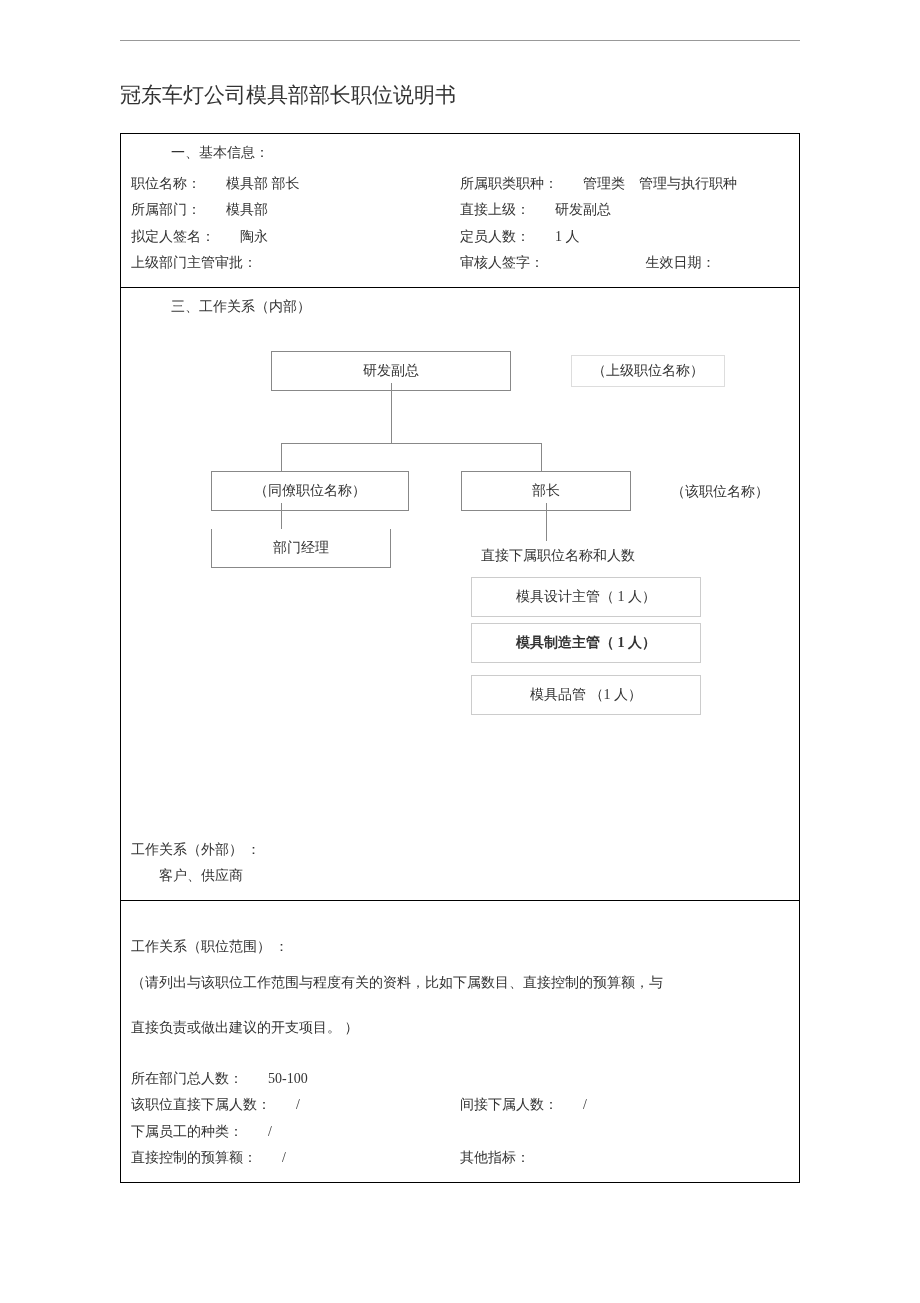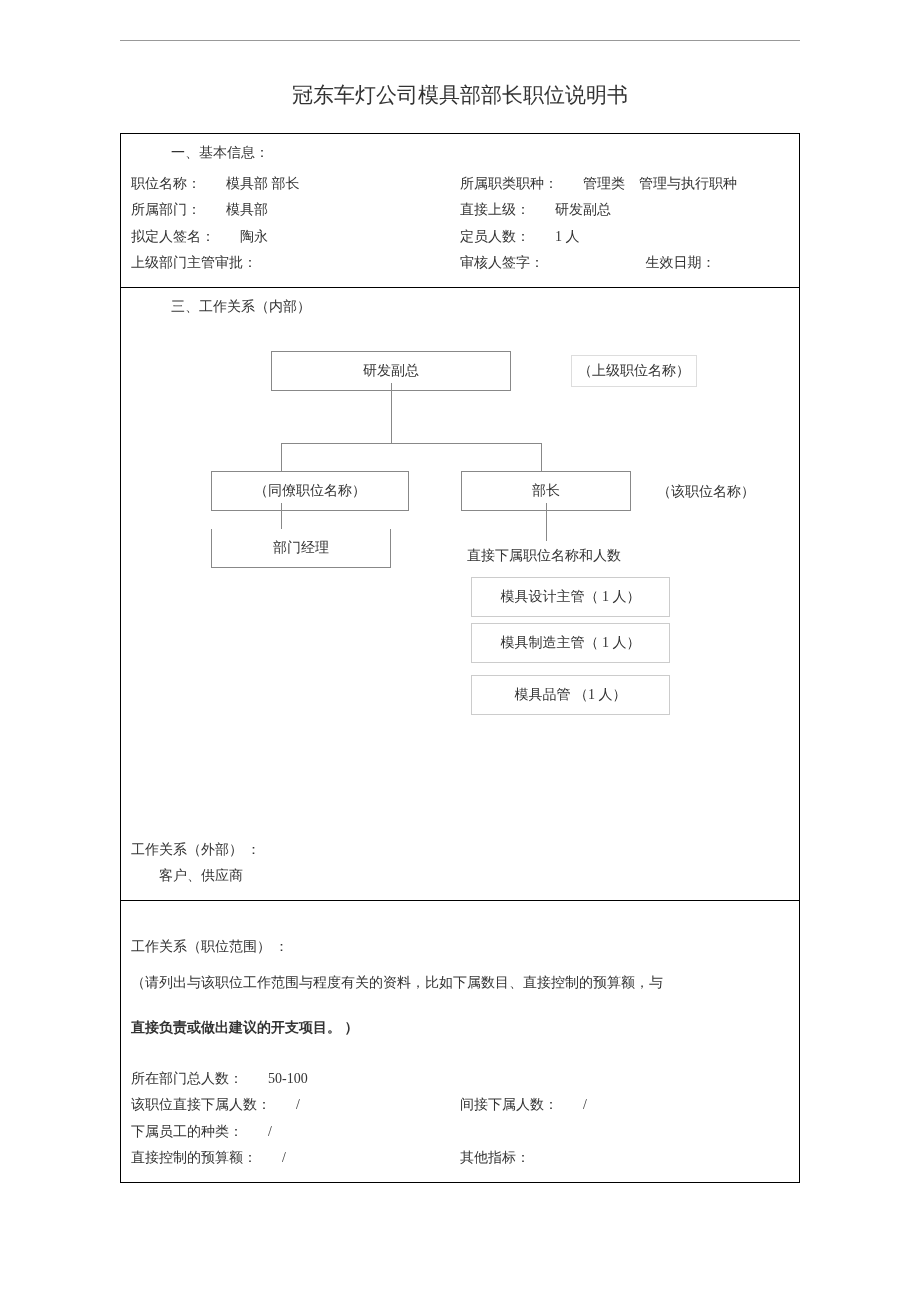--- a/index.html
+++ b/index.html
@@ -20,7 +20,7 @@
       margin-bottom: 40px;
     }
     .doc-title {
-      text-align: center;
+      text-align: left;
       font-size: 21px;
       font-weight: normal;
       margin-bottom: 24px;

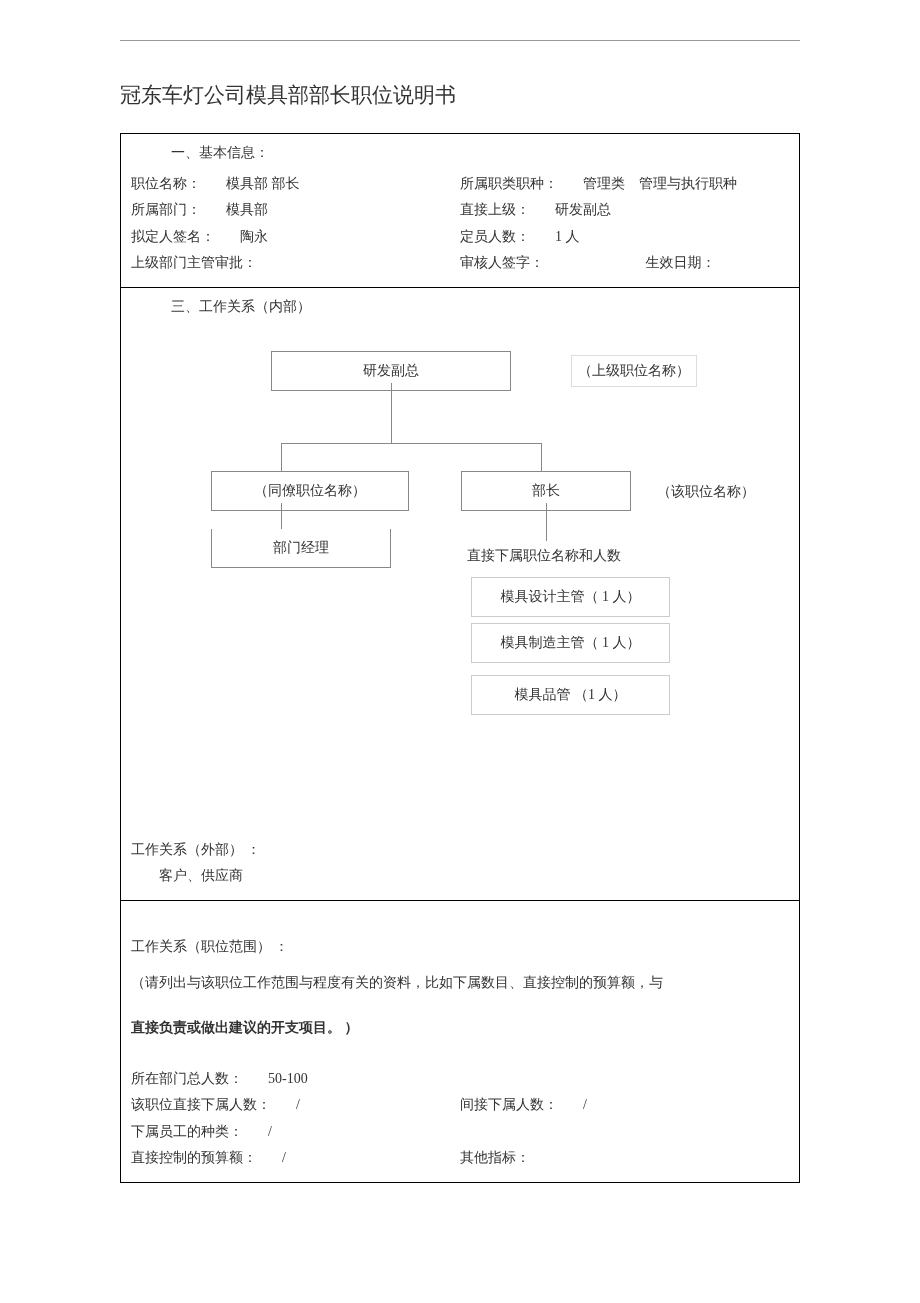--- a/index.html
+++ b/index.html
@@ -62,7 +62,7 @@
       position: absolute;
       font-size: 14px;
       background: #fff;
-      padding: 2px 6px;
+      padding: 2px 20px;
     }
     .line-v { position: absolute; width: 1px; background: #888; }
     .line-h { position: absolute; height: 1px; background: #888; }

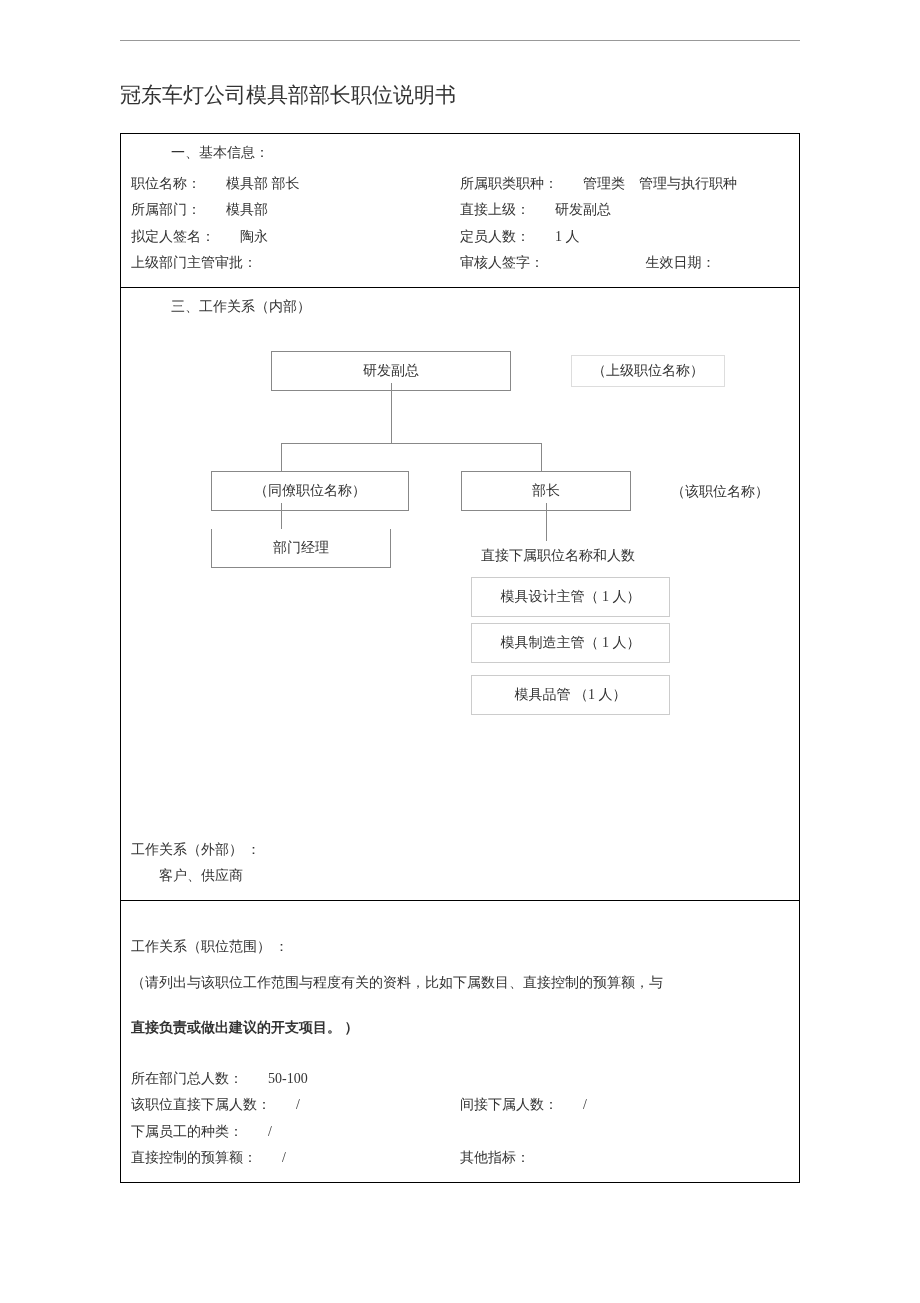--- a/index.html
+++ b/index.html
@@ -73,7 +73,7 @@
       padding: 6px 10px;
       text-align: center;
       font-size: 14px;
-      width: 199px;
+      width: 230px;
     }
     .sub-box.first { border-top: 1px solid #ccc; }
     .section-heading { margin-bottom: 4px; margin-left: 40px; }

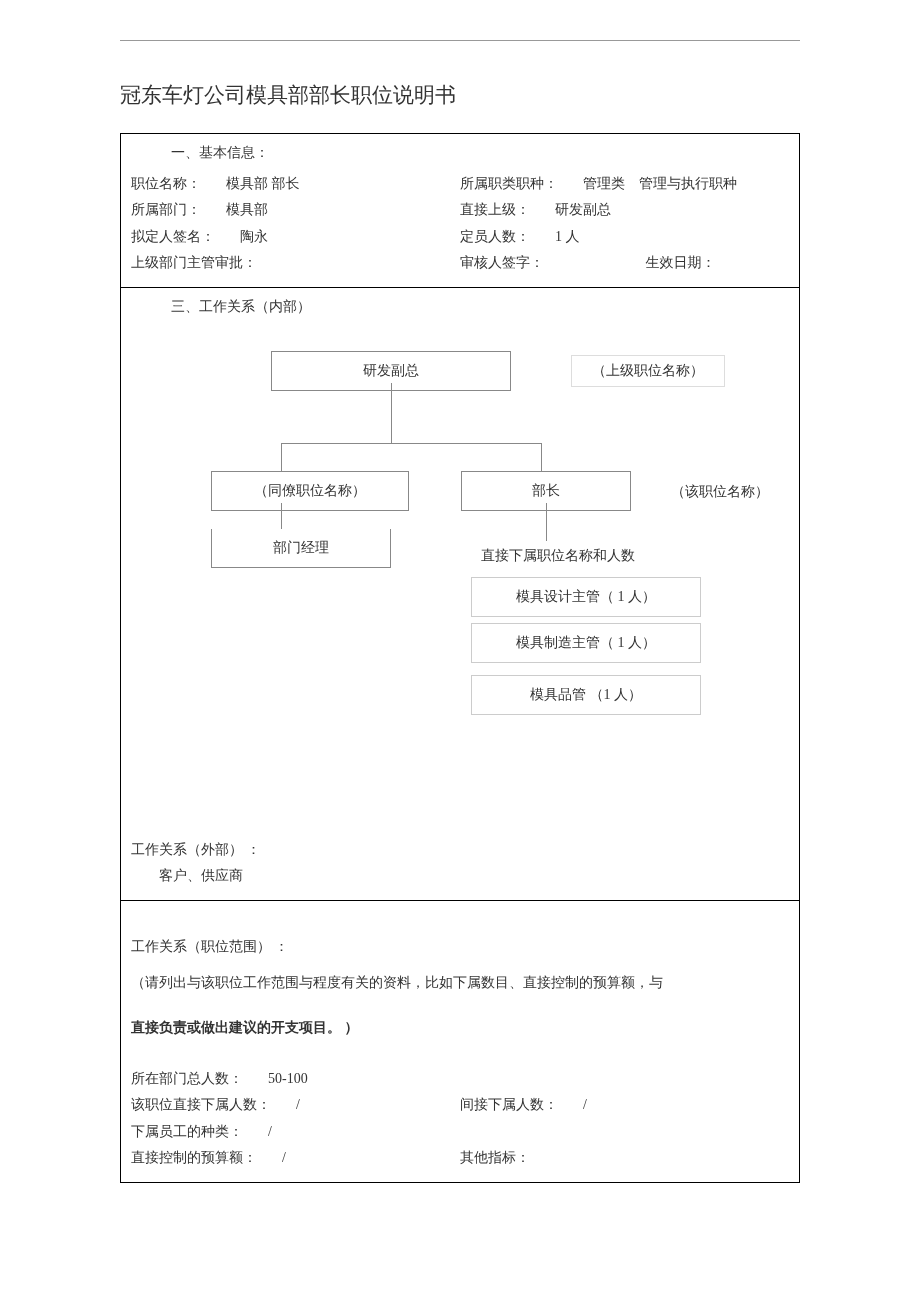--- a/index.html
+++ b/index.html
@@ -188,7 +188,7 @@
             <div class="note" style="left:330px; top:210px;">直接下属职位名称和人数</div>
 
             <div class="sub-box first" style="left:340px; top:246px;">模具设计主管（  1 人）</div>
-            <div class="sub-box first" style="left:340px; top:292px;">模具制造主管（  1 人）</div>
+            <div class="sub-box first" style="left:340px; top:292px;font-weight:bold;">模具制造主管（  1 人）</div>
             <div class="sub-box first" style="left:340px; top:344px;">模具品管        （1 人）</div>
           </div>
 

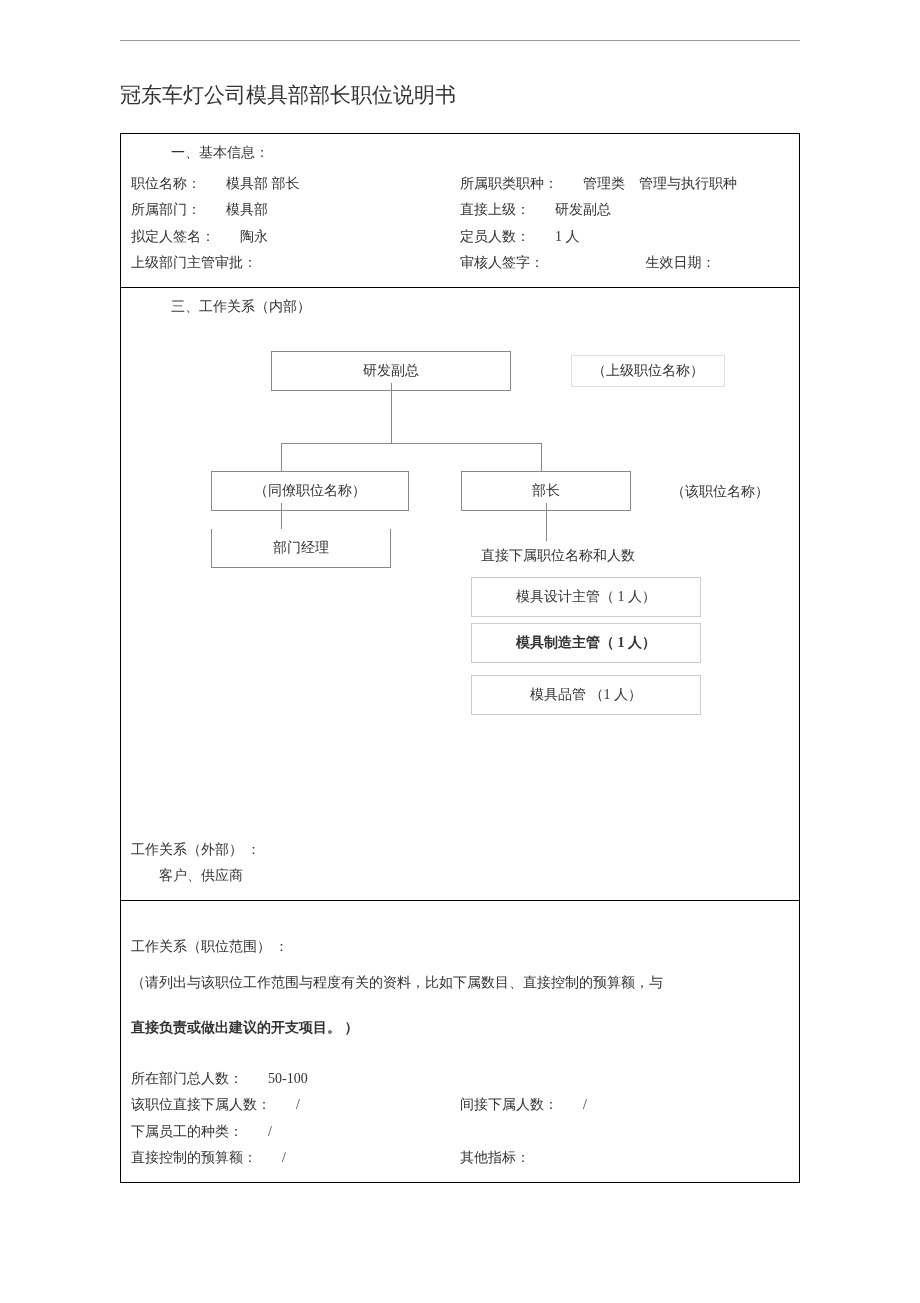--- a/index.html
+++ b/index.html
@@ -201,7 +201,7 @@
         <div class="section scope-section" style="border-top:1px solid #000;">
           <div class="line">工作关系（职位范围）     ：</div>
           <div class="line" style="margin-top:10px;">（请列出与该职位工作范围与程度有关的资料，比如下属数目、直接控制的预算额，与</div>
-          <div class="line" style="margin-top:18px; margin-bottom:24px;font-weight:bold;">直接负责或做出建议的开支项目。   ）</div>
+          <div class="line" style="margin-top:18px; margin-bottom:24px;">直接负责或做出建议的开支项目。   ）</div>
 
           <div class="row">
             <div class="half">

